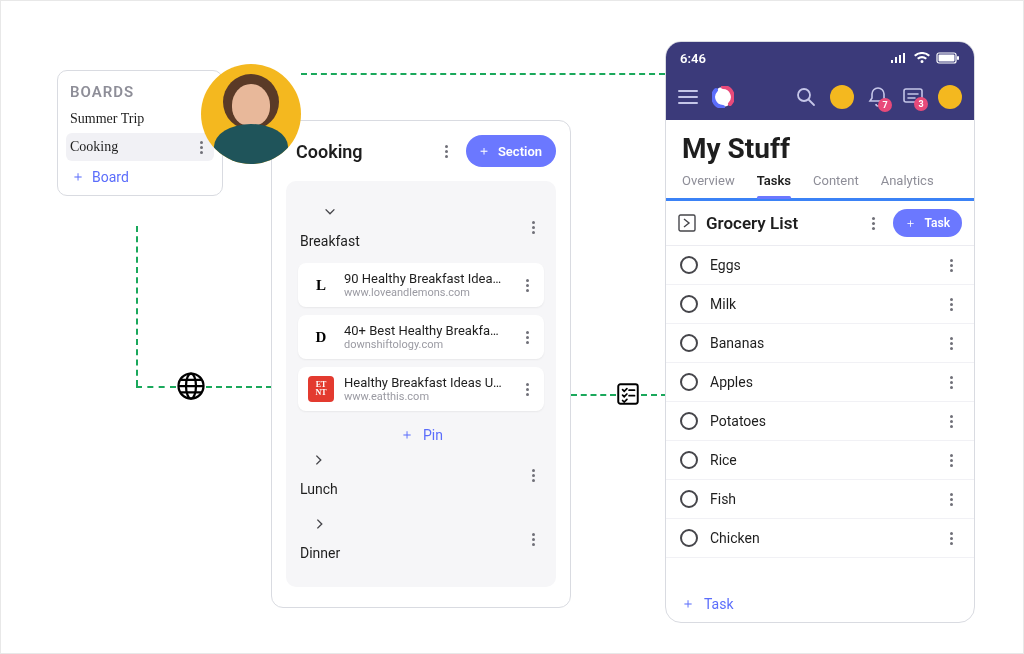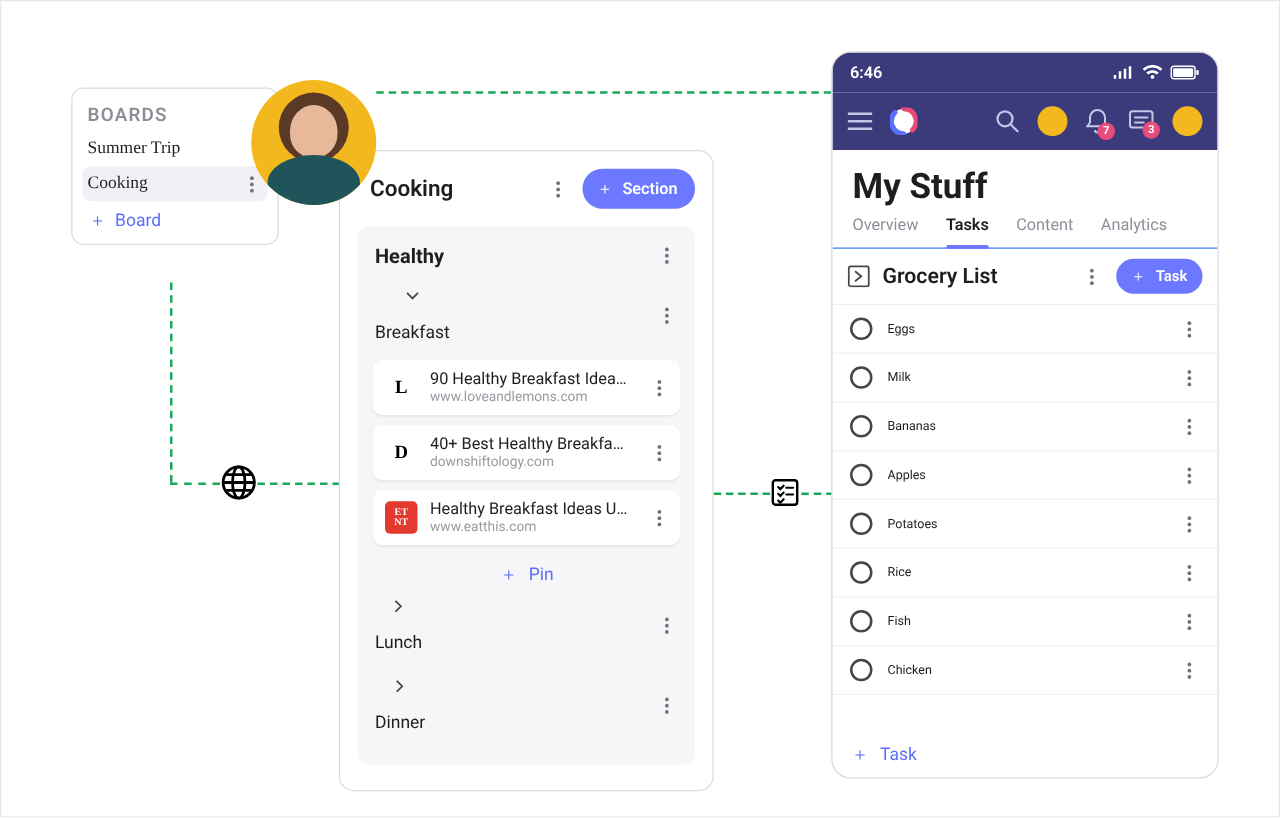--- a/index.html
+++ b/index.html
@@ -164,7 +164,7 @@
   .mini-circle{width:24px;height:24px;border-radius:50%;background:#7FB4FF;position:relative;}
   .badge{position:absolute;right:-4px;bottom:-4px;background:#E84A7A;color:#fff;border-radius:50%;width:14px;height:14px;font-size:9px;display:flex;align-items:center;justify-content:center;font-weight:700;}
   .phone-title{font-size:28px;font-weight:700;padding:12px 16px 4px;}
-  .tabs{display:flex;gap:22px;padding:4px 16px 0;border-bottom:1px solid #3b82f6;font-size:13px;color:#8e8e98;}
+  .tabs{display:flex;gap:22px;padding:4px 16px 0;border-bottom:3px solid #3b82f6;font-size:13px;color:#8e8e98;}
   .tab{padding-bottom:10px; position:relative; cursor:pointer;}
   .tab.active{color:#1e1e1e;font-weight:600;}
   .tab.active::after{content:"";position:absolute;left:0;right:0;bottom:-1px;height:3px;background:#6B78FF;border-radius:3px;}

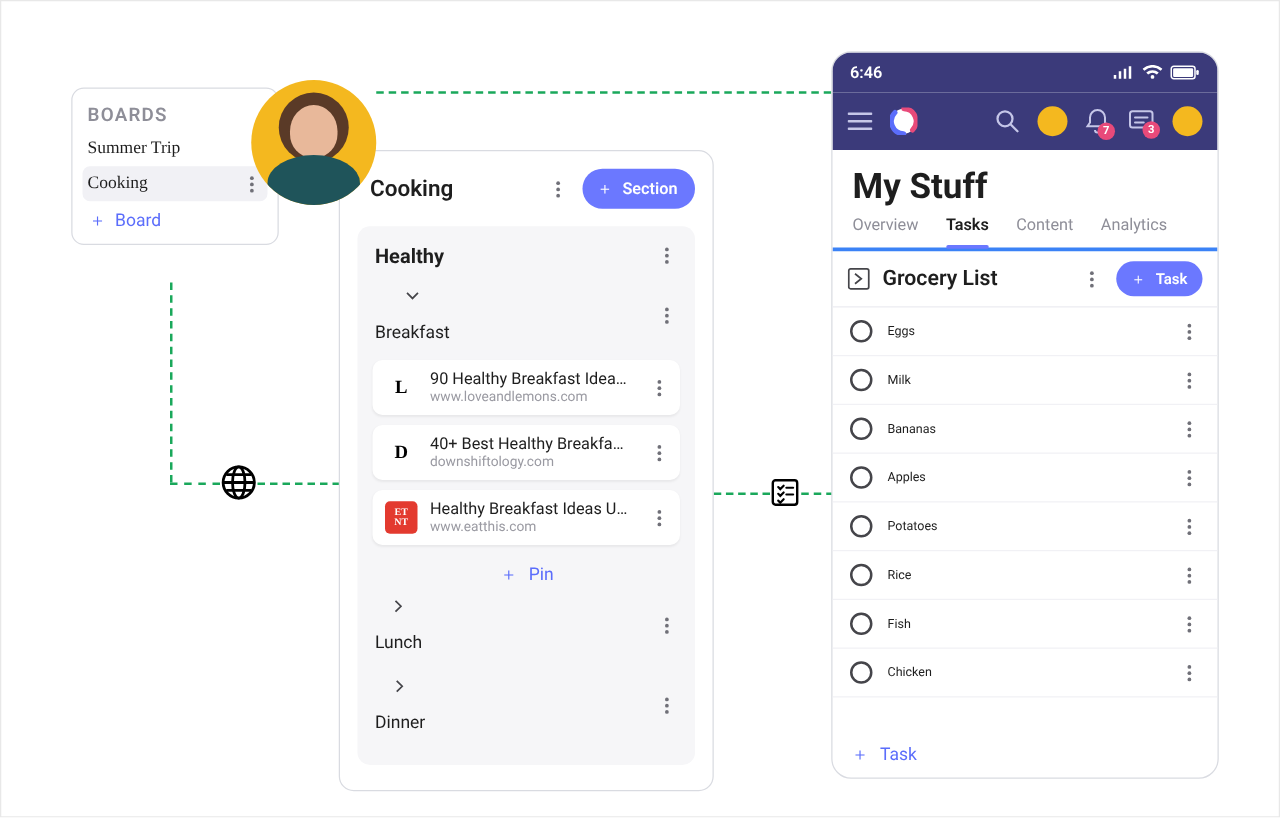--- a/index.html
+++ b/index.html
@@ -247,14 +247,6 @@
     </div>
 
     <div class="healthy-card">
-      <div class="healthy-header">
-        <h3>Healthy</h3>
-        <span class="dots">
-            <i></i>
-            <i></i>
-            <i></i>
-          </span>
-      </div>
 
       <div class="meal-row">
         <div class="left">

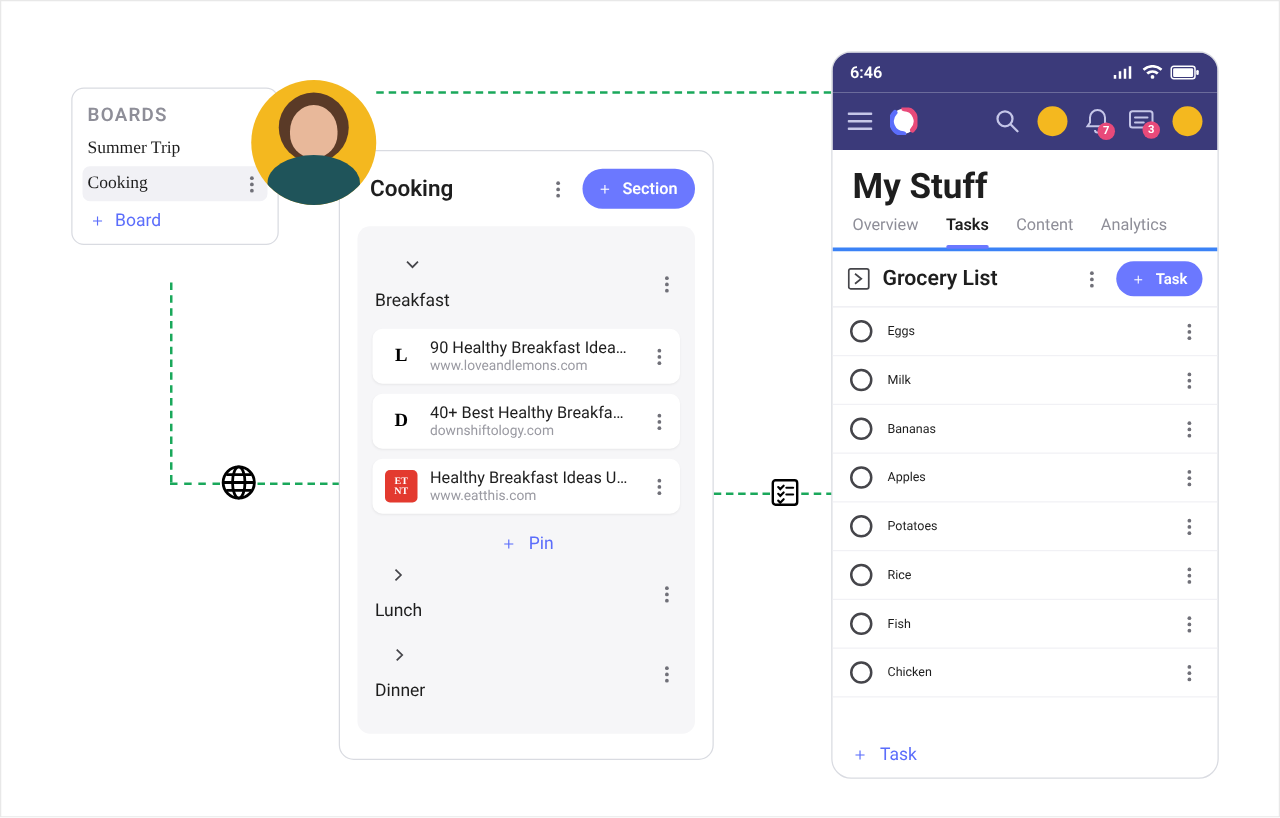--- a/index.html
+++ b/index.html
@@ -172,7 +172,7 @@
   .list-header .lh-left{display:flex;align-items:center;gap:10px;font-weight:600;font-size:17px;}
   .task-btn{display:inline-flex;align-items:center;gap:6px;background:#6B78FF;color:#fff;border-radius:18px;height:28px;padding:0 12px 0 10px;font-size:12px;font-weight:600;cursor:pointer;}
   .tasks{flex:1;overflow:auto;}
-  .task-row{display:flex;align-items:center;justify-content:space-between;padding:10px 14px;border-bottom:1px solid #f1f1f5;font-size:10px;}
+  .task-row{display:flex;align-items:center;justify-content:space-between;padding:10px 14px;border-bottom:1px solid #f1f1f5;font-size:14px;}
   .task-row .tr-left{display:flex;align-items:center;gap:12px;}
   .circle{width:18px;height:18px;border:2px solid #45454a;border-radius:50%;}
   .add-task-footer{display:flex;align-items:center;gap:8px;color:#5B6DFB;font-size:14px;padding:10px 14px;cursor:pointer;}

